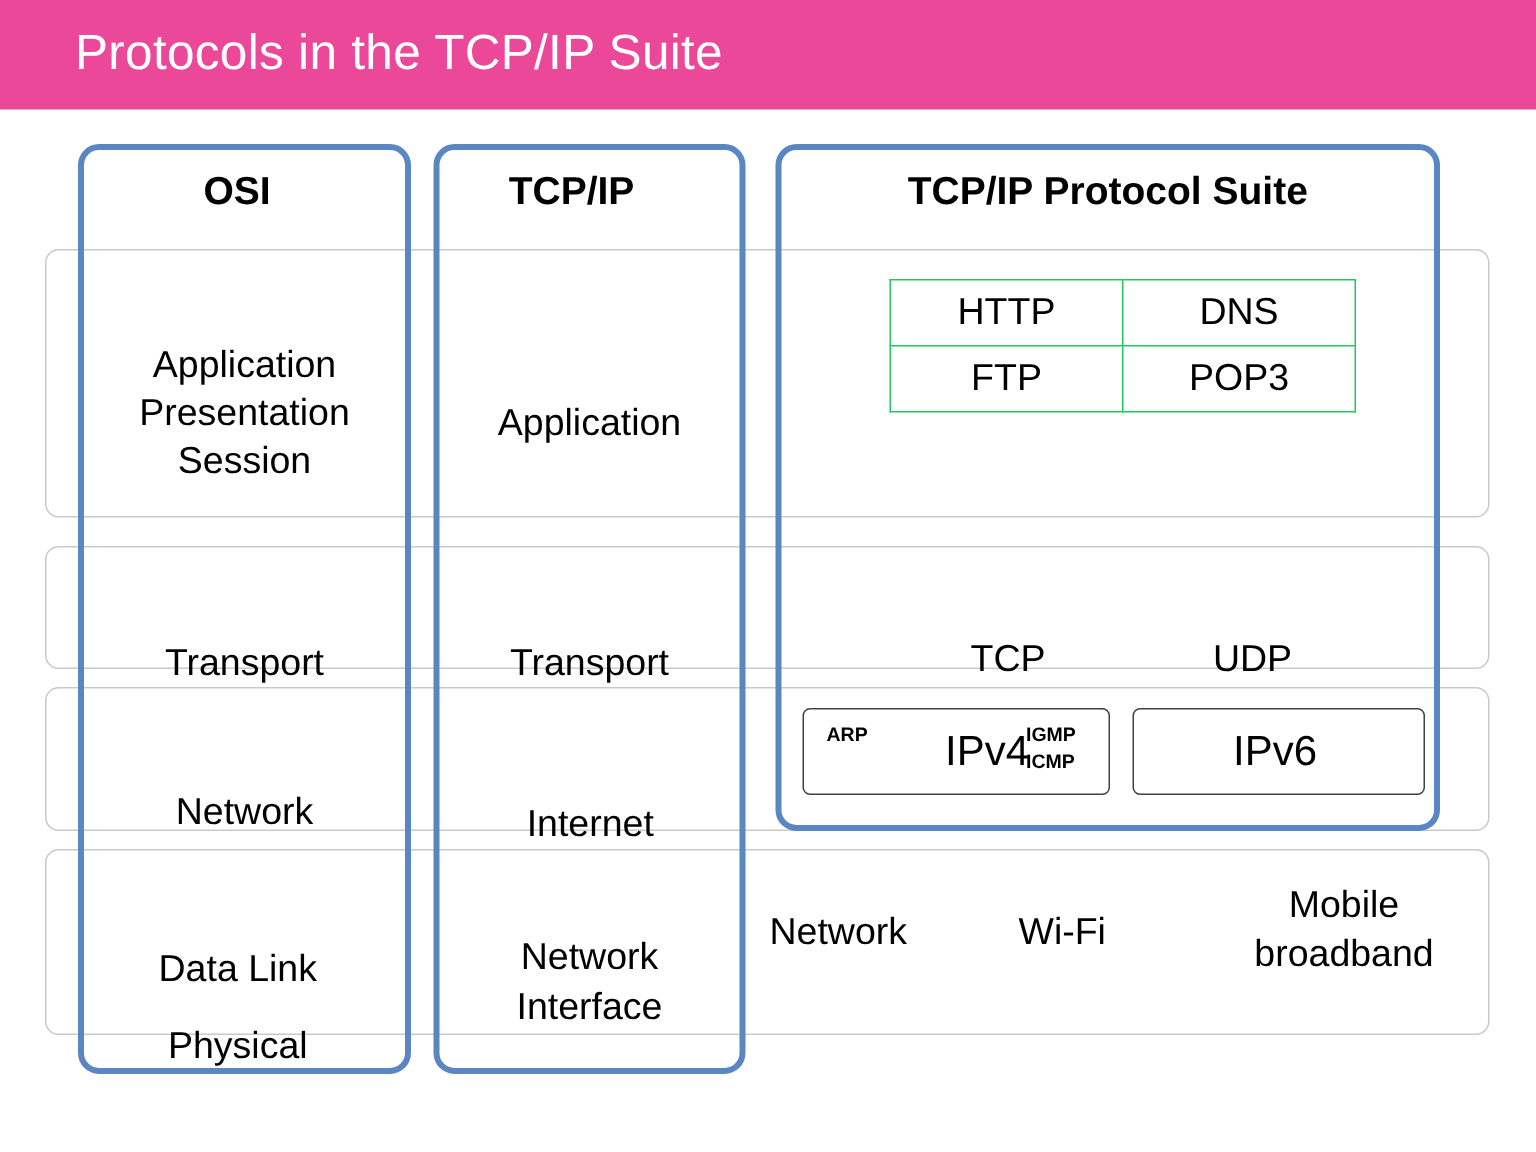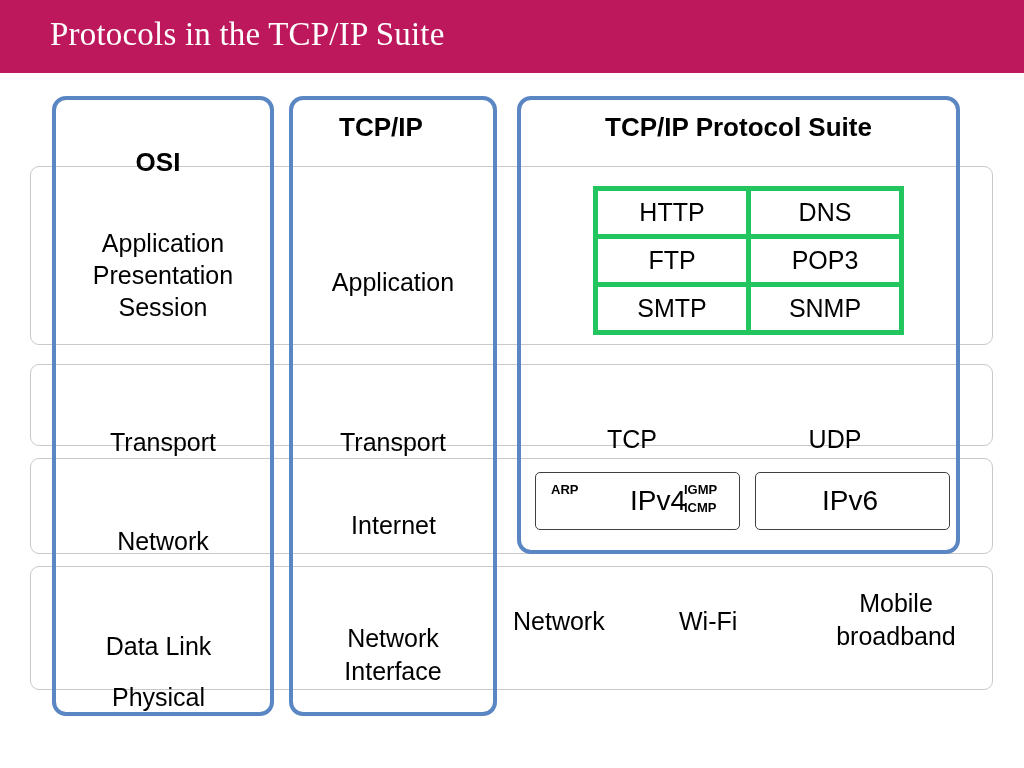--- a/index.html
+++ b/index.html
@@ -22,8 +22,7 @@
     left: 0; top: 0;
     width: 1024px;
     height: 73px;
-    background: #be185d;
-    font-family: Liberation Serif, serif;
+    background: #ec4899;
   }
   #title-text {
     position: absolute;

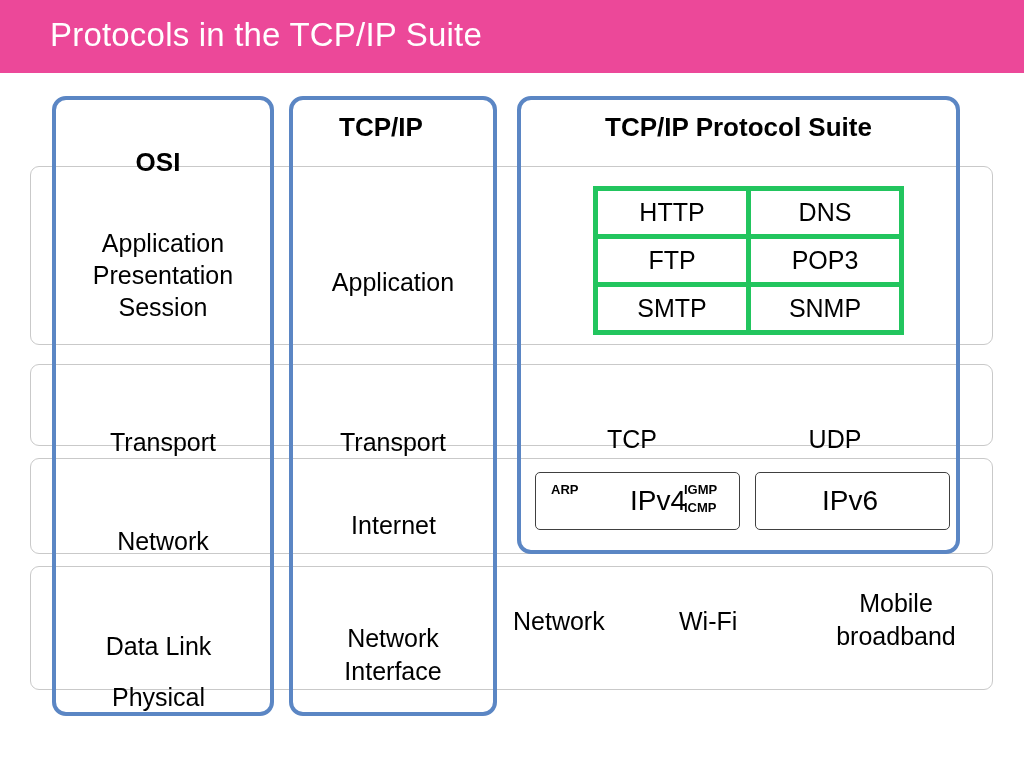--- a/index.html
+++ b/index.html
@@ -70,7 +70,7 @@
     text-align: center;
     white-space: nowrap;
   }
-  #hdr-osi   { left: 52px;  top: 112px; width: 212px; margin-top: 35px; }
+  #hdr-osi   { left: 52px;  top: 112px; width: 212px; }
   #hdr-tcpip { left: 289px; top: 112px; width: 184px; }
   #hdr-suite { left: 517px; top: 112px; width: 443px; }
 

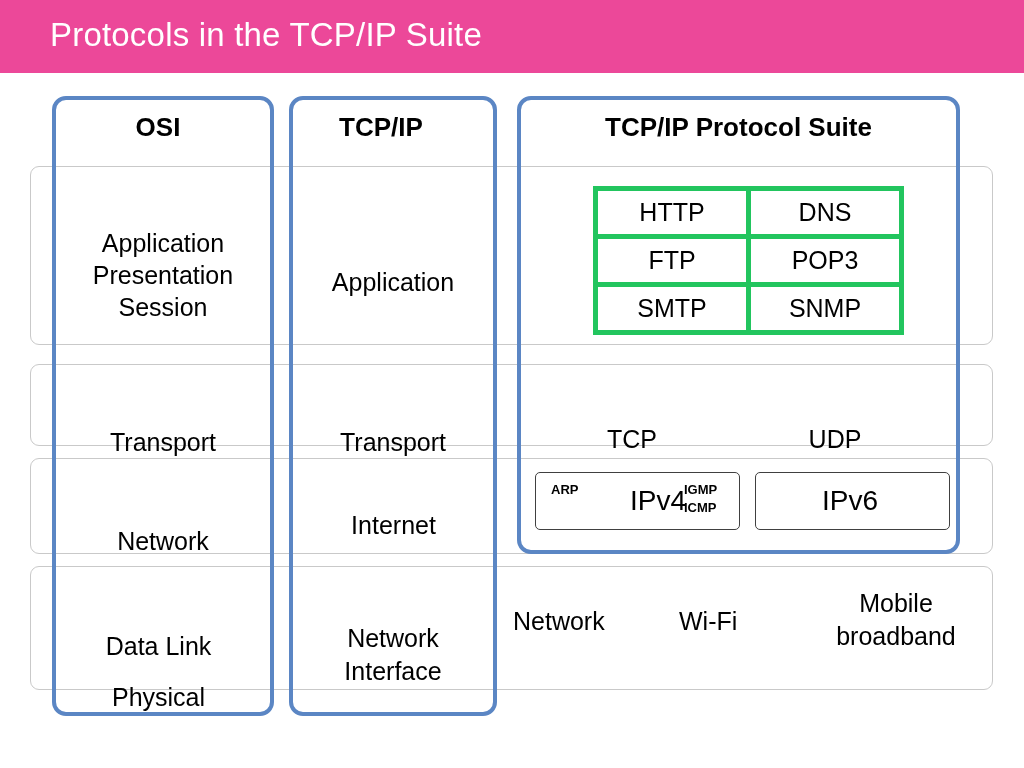--- a/index.html
+++ b/index.html
@@ -106,7 +106,7 @@
     table-layout: fixed;
   }
   #proto-table td {
-    border: 5px solid #22c55e;
+    border: 1px solid #22c55e;
     text-align: center;
     font-size: 25px;
     height: 43px;

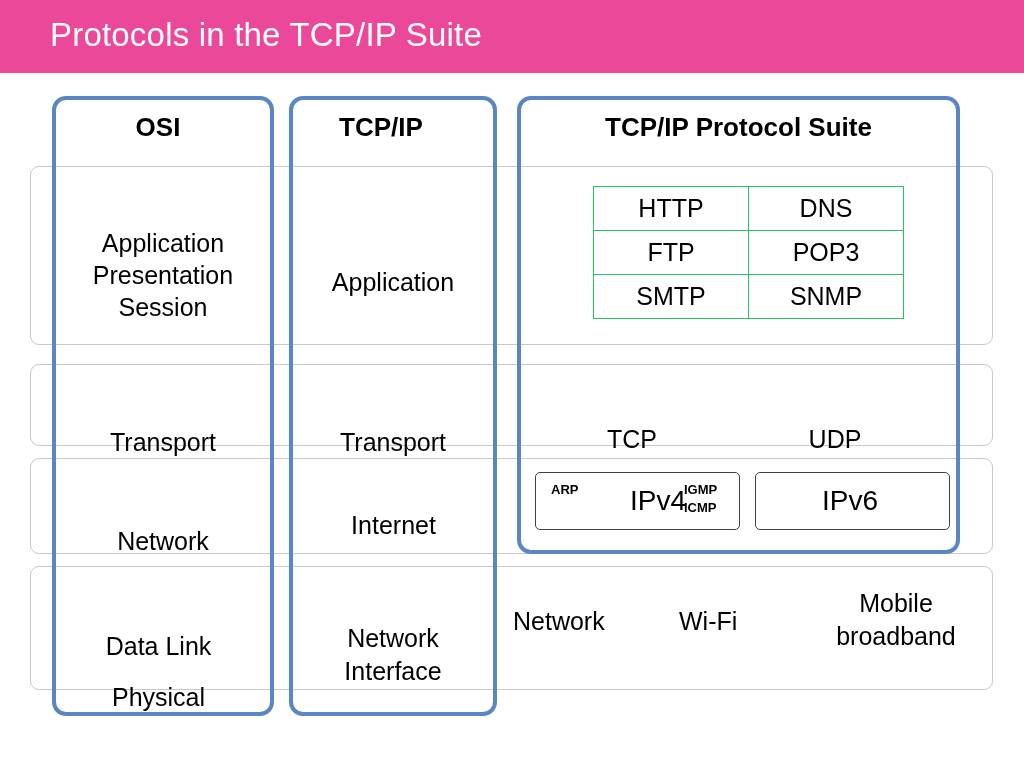--- a/index.html
+++ b/index.html
@@ -197,10 +197,6 @@
       <td>FTP</td>
       <td>POP3</td>
     </tr>
-    <tr>
-      <td>SMTP</td>
-      <td>SNMP</td>
-    </tr>
   </tbody>
 </table>
 

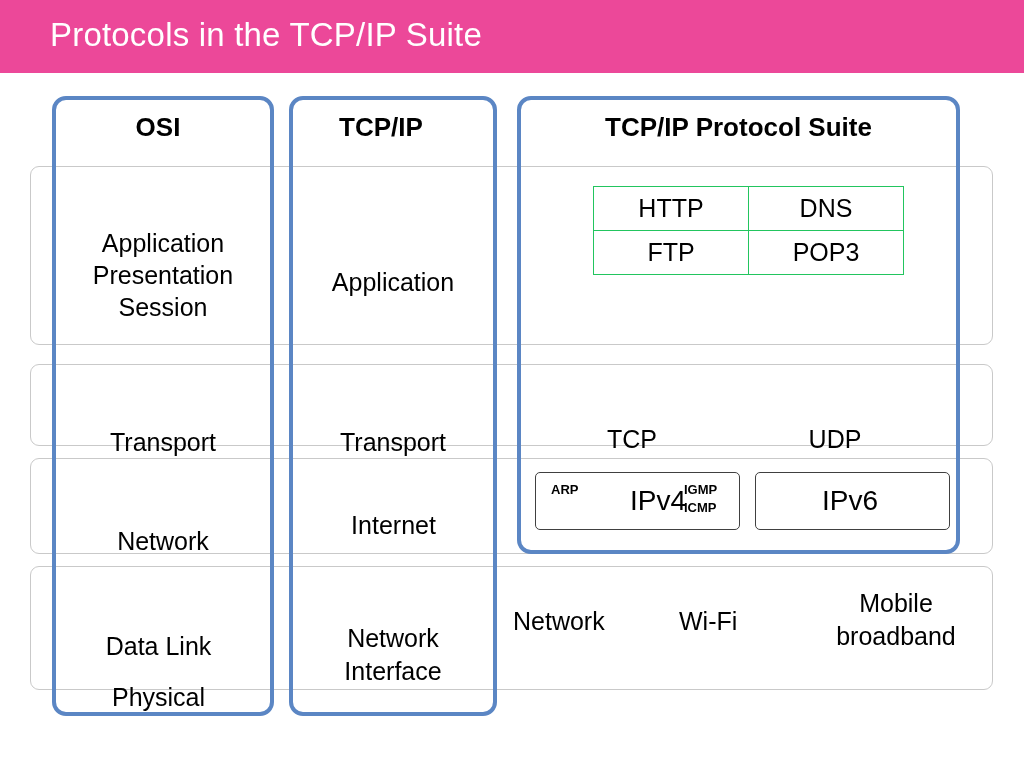--- a/index.html
+++ b/index.html
@@ -115,7 +115,7 @@
   }
 
   
-  #tcp-label { left: 517px; top: 385px; width: 230px; font-size: 25px; }
+  #tcp-label { left: 517px; top: 385px; width: 230px; font-size: 25px; padding-left: 40px; }
   #udp-label { left: 720px; top: 385px; width: 230px; font-size: 25px; }
 
   

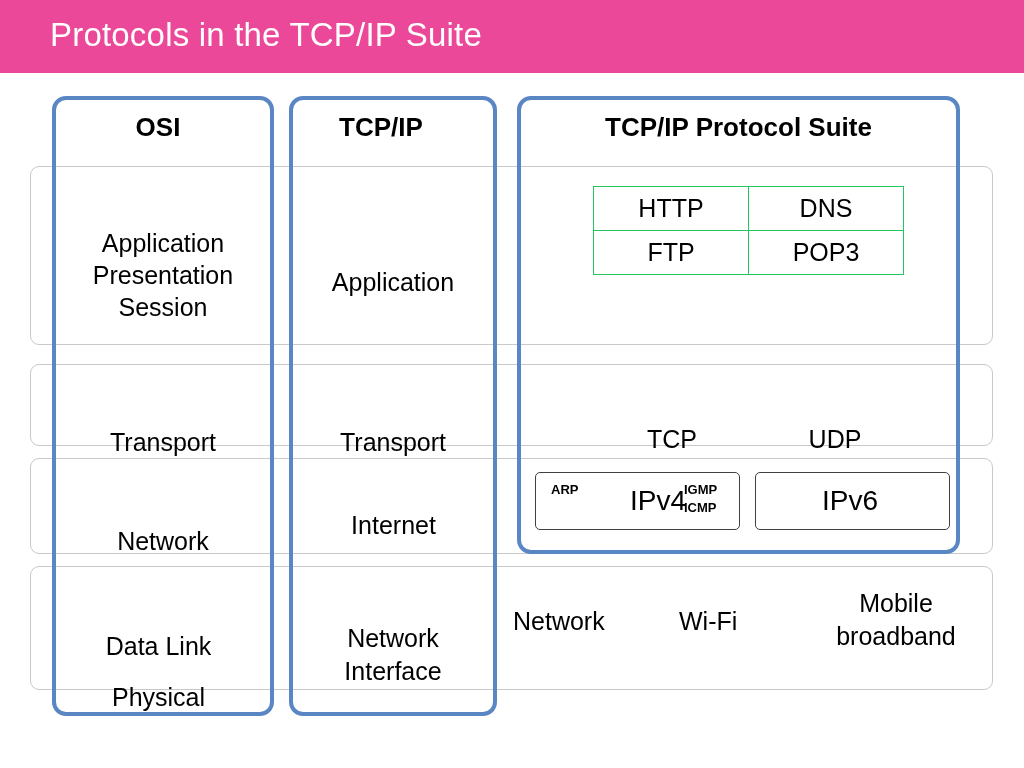--- a/index.html
+++ b/index.html
@@ -93,7 +93,7 @@
   
   #tip-app      { left: 289px; top: 228px; width: 208px; }
   #tip-trans    { left: 289px; top: 388px; width: 208px; }
-  #tip-inet     { left: 289px; top: 471px; width: 209px; }
+  #tip-inet     { left: 289px; top: 495px; width: 209px; }
   #tip-ni       { left: 289px; top: 583px; width: 208px; line-height: 1.32; }
 
   

